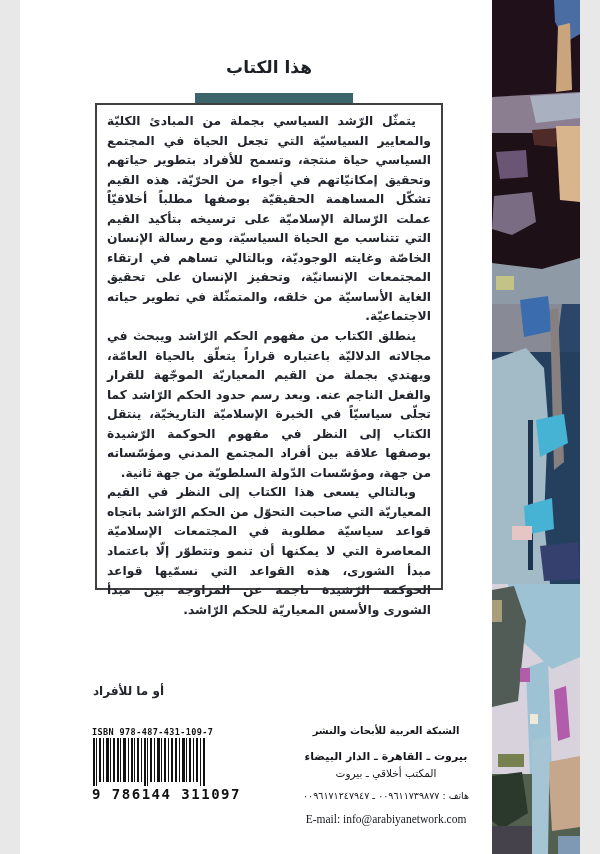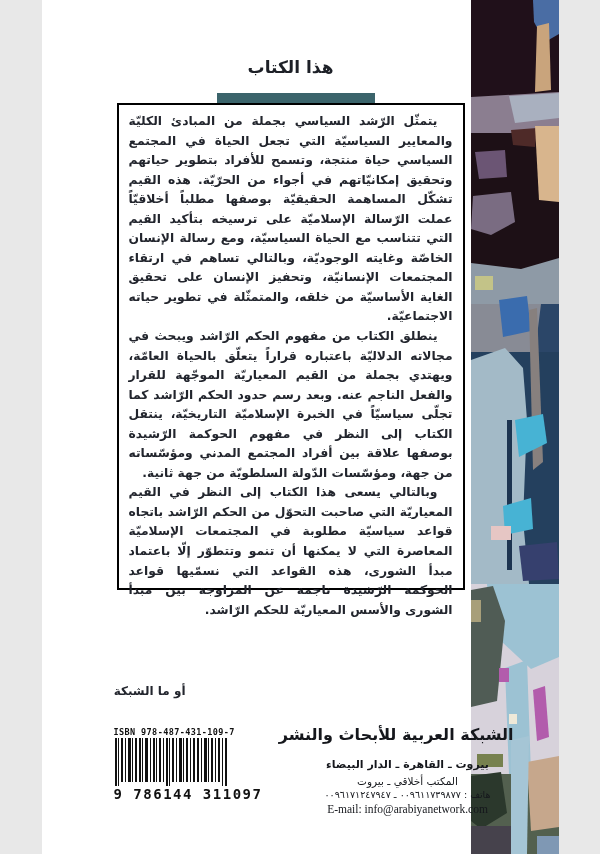--- a/index.html
+++ b/index.html
@@ -4,7 +4,7 @@
 <style>
   html,body{margin:0;padding:0;background:#e8e8e8;}
   .page{
-    position:relative;width:517px;height:854px;margin:0 auto;
+    position:relative;width:560px;height:854px;margin:0 auto;
     background:#ffffff;overflow:hidden;
     font-family:"DejaVu Sans",sans-serif;color:#21242c;
   }

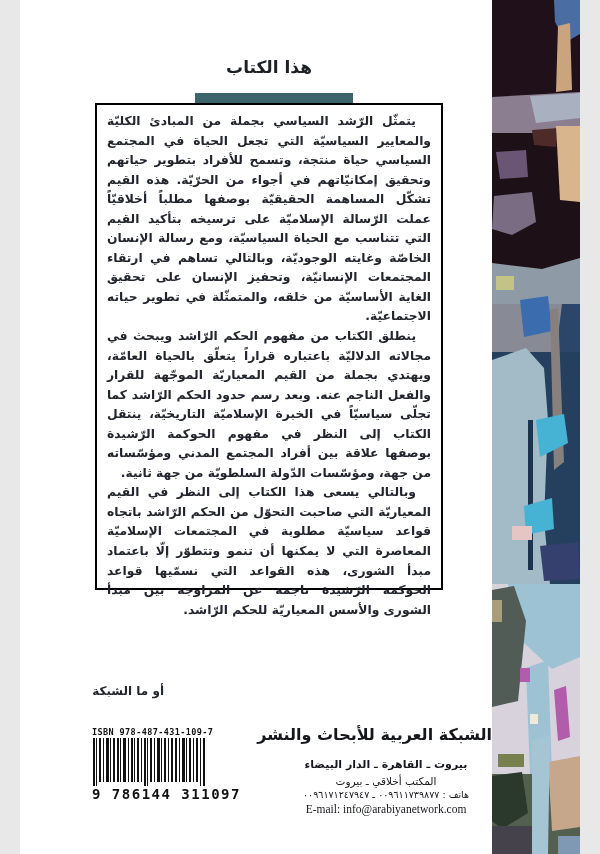--- a/index.html
+++ b/index.html
@@ -21,7 +21,7 @@
   }
   .summary-box{
     position:absolute;left:75px;top:103px;width:348px;height:487px;
-    box-sizing:border-box;border:2px solid #000000;background:#ffffff;
+    box-sizing:border-box;border:2px solid #404040;background:#ffffff;
     padding:7px 10px 6px 10px;
   }
   .summary-box p{

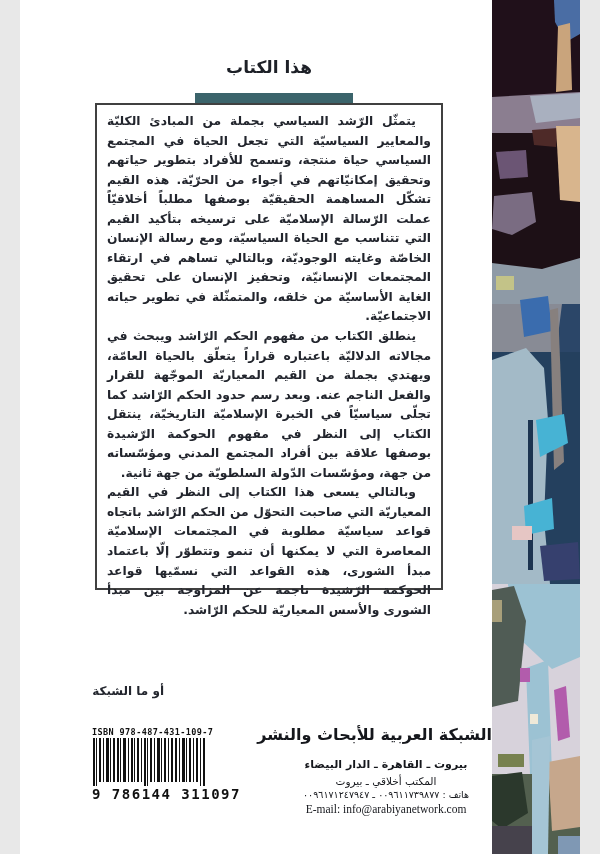--- a/index.html
+++ b/index.html
@@ -121,7 +121,7 @@
   </div>
 
   <div class="price">
-    <div>أو ما الشبكة</div>
+    <div>أو ما للأفراد</div>
   </div>
 
   <div class="barcode-block">

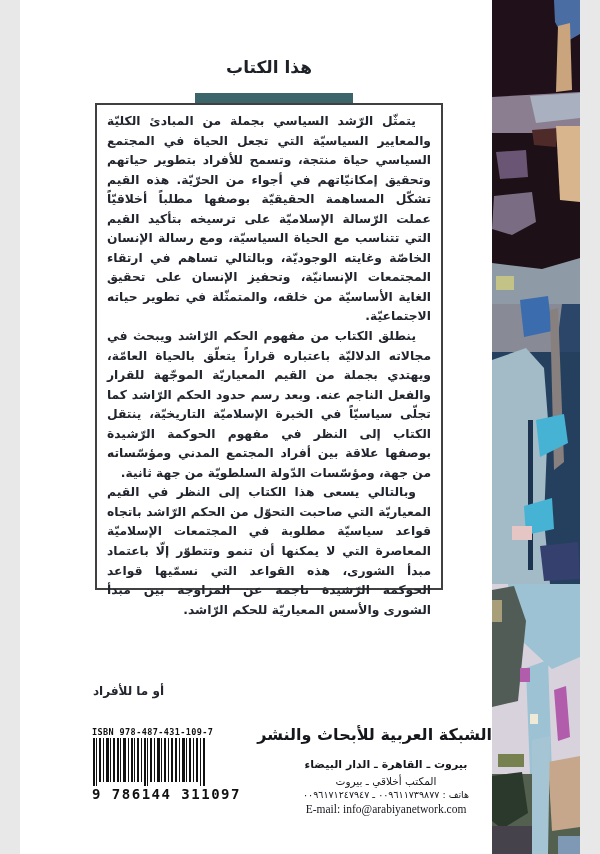--- a/index.html
+++ b/index.html
@@ -47,7 +47,7 @@
     position:absolute;left:260px;top:725px;width:212px;
     text-align:center;direction:rtl;color:#15171c;
   }
-  .pub-name{font-size:16px;font-weight:bold;white-space:nowrap;}
+  .pub-name{font-size:10px;font-weight:bold;white-space:nowrap;}
   .pub-cities{font-size:11px;font-weight:bold;margin-top:14px;white-space:nowrap;}
   .pub-office{font-size:10.5px;margin-top:4px;white-space:nowrap;}
   .pub-phone{font-size:9.5px;margin-top:2px;white-space:nowrap;}

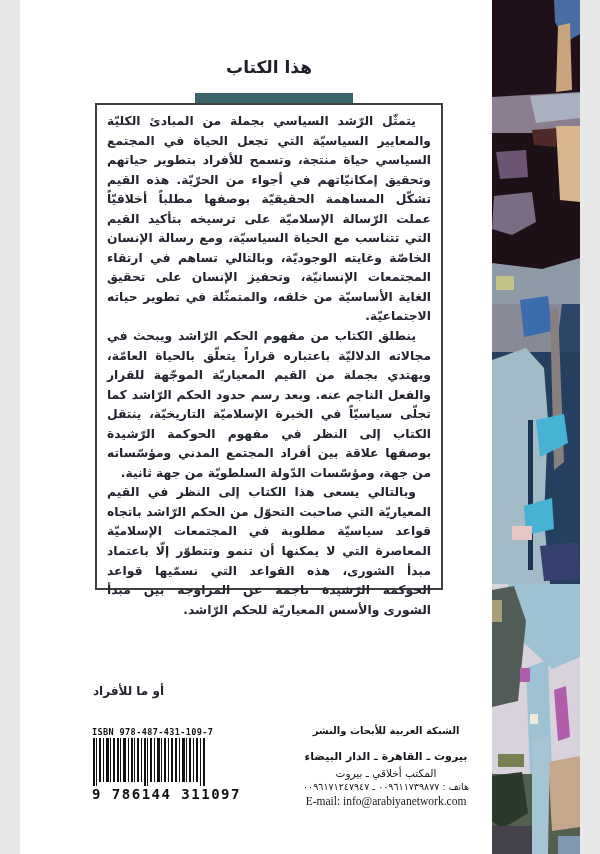--- a/index.html
+++ b/index.html
@@ -50,7 +50,7 @@
   .pub-name{font-size:10px;font-weight:bold;white-space:nowrap;}
   .pub-cities{font-size:11px;font-weight:bold;margin-top:14px;white-space:nowrap;}
   .pub-office{font-size:10.5px;margin-top:4px;white-space:nowrap;}
-  .pub-phone{font-size:9.5px;margin-top:2px;white-space:nowrap;}
+  .pub-phone{font-size:9.5px;margin-top:11px;white-space:nowrap;}
   .pub-email{
     direction:ltr;font-family:"Liberation Serif",serif;
     font-size:11.5px;margin-top:3px;white-space:nowrap;

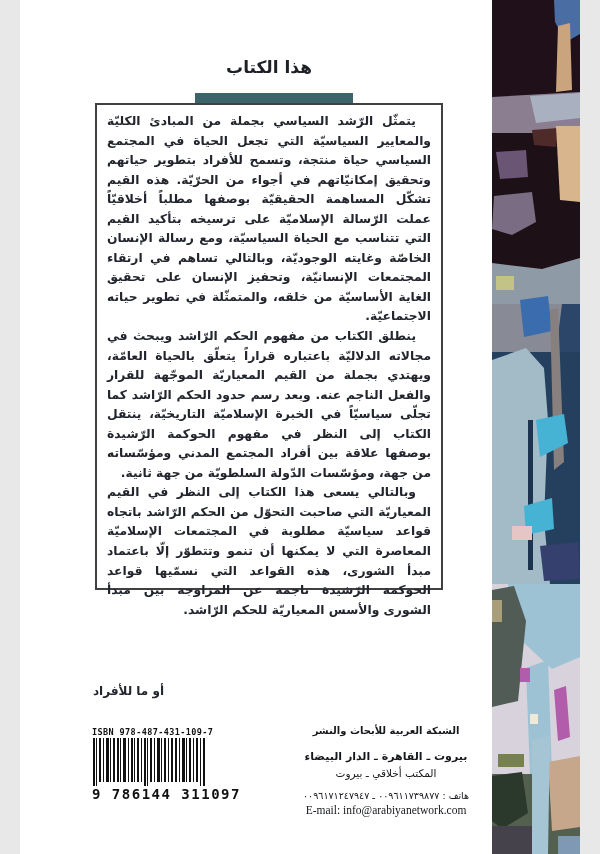--- a/index.html
+++ b/index.html
@@ -53,7 +53,7 @@
   .pub-phone{font-size:9.5px;margin-top:11px;white-space:nowrap;}
   .pub-email{
     direction:ltr;font-family:"Liberation Serif",serif;
-    font-size:11.5px;margin-top:3px;white-space:nowrap;
+    font-size:11.5px;margin-top:12px;white-space:nowrap;
   }
 </style>
 </head>

